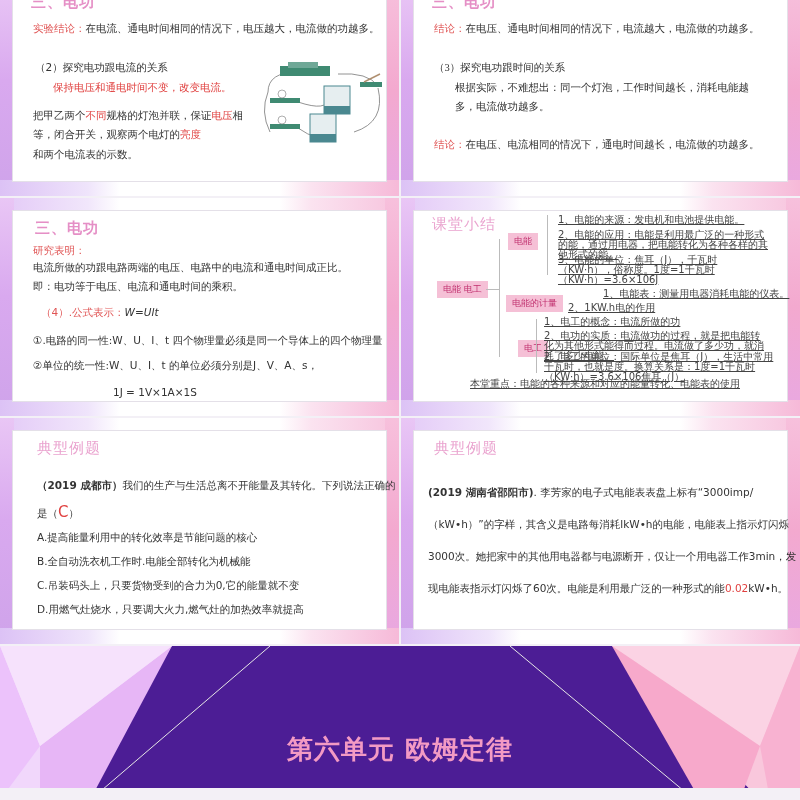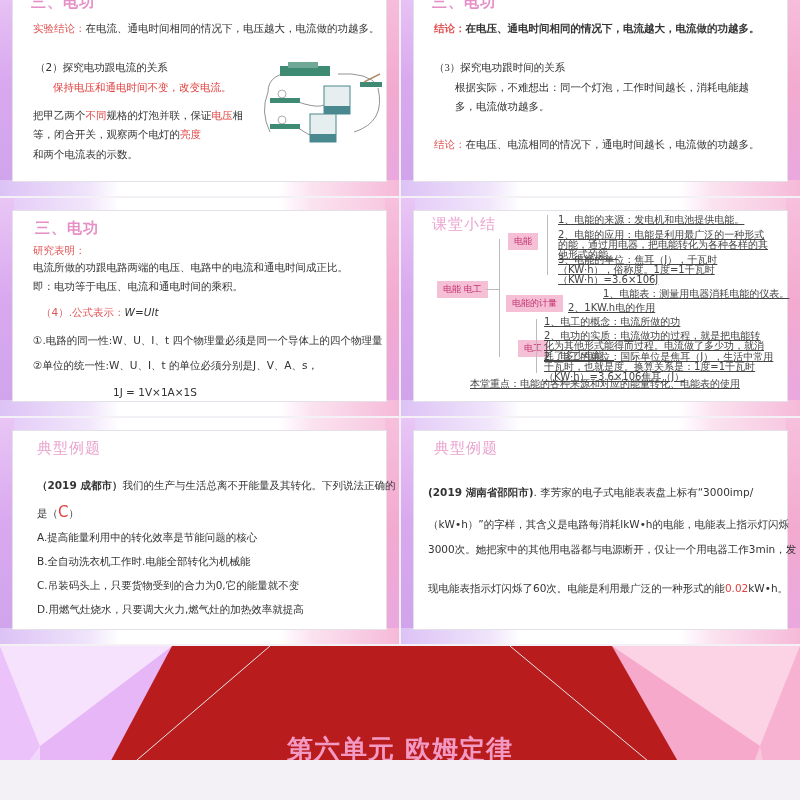--- a/index.html
+++ b/index.html
@@ -89,7 +89,7 @@
   <div class="frame-b"></div>
   <div class="inner">
     <div class="heading" style="left:18px; top:-6px;">三、电功</div>
-    <div class="txt" style="left:20px; top:23px;font-weight:bold;">
+    <div class="txt" style="left:20px; top:23px;">
       <span class="pink-label">结论：</span><span>在电压、通电时间相同的情况下，电流越大，电流做的功越多。</span>
     </div>
     <div class="txt" style="left:20px; top:62px;font-family:Liberation Serif, serif;">（3）探究电功跟时间的关系</div>

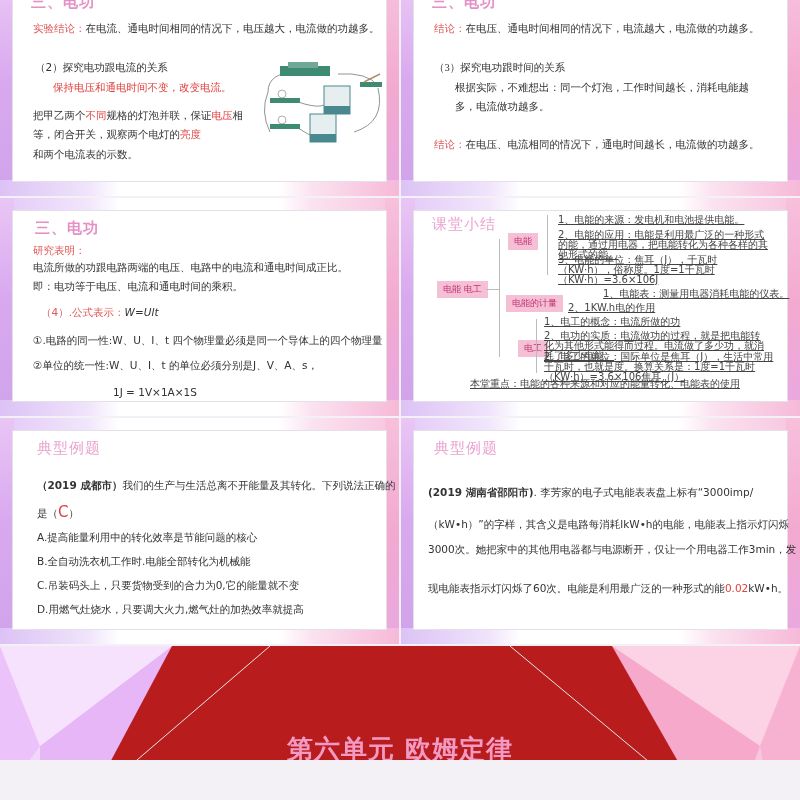--- a/index.html
+++ b/index.html
@@ -183,7 +183,7 @@
       <b>(2019 湖南省邵阳市)</b><span>. 李芳家的电子式电能表表盘上标有“3000imp/</span>
     </div>
     <div class="txt" style="left:14px; top:87px;">（kW•h）”的字样，其含义是电路每消耗lkW•h的电能，电能表上指示灯闪烁</div>
-    <div class="txt" style="left:14px; top:112px;">3000次。她把家中的其他用电器都与电源断开，仅让一个用电器工作3min，发</div>
+    <div class="txt" style="left:14px; top:119px;">3000次。她把家中的其他用电器都与电源断开，仅让一个用电器工作3min，发</div>
     <div class="txt" style="left:14px; top:151px;">
       <span>现电能表指示灯闪烁了60次。电能是利用最广泛的一种形式的能</span><span class="red">0.02</span><span>kW•h。</span>
     </div>

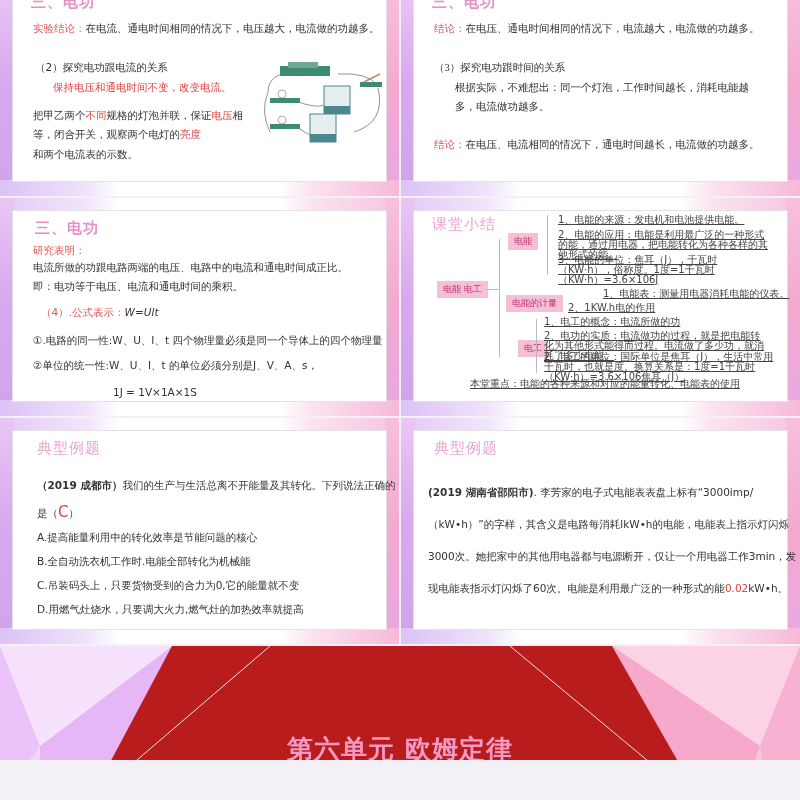--- a/index.html
+++ b/index.html
@@ -37,7 +37,7 @@
   .mm-hline { position: absolute; border-top: 1px solid #bbb; }
 
   
-  .cover { position: absolute; left: 0; top: 646px; width: 800px; height: 114px; background: #b91c1c; overflow: hidden; }
+  .cover { position: absolute; left: 0; top: 646px; width: 800px; height: 142px; background: #4c1d95; overflow: hidden; }
   .cover-title { position: absolute; left: 0; right: 0; top: 86px; text-align: center; font-size: 26px; font-weight: bold;
      color: #f39ac4; letter-spacing: 1px; }
   .circuit { position: absolute; left: 258px; top: 66px; width: 130px; height: 96px; }

